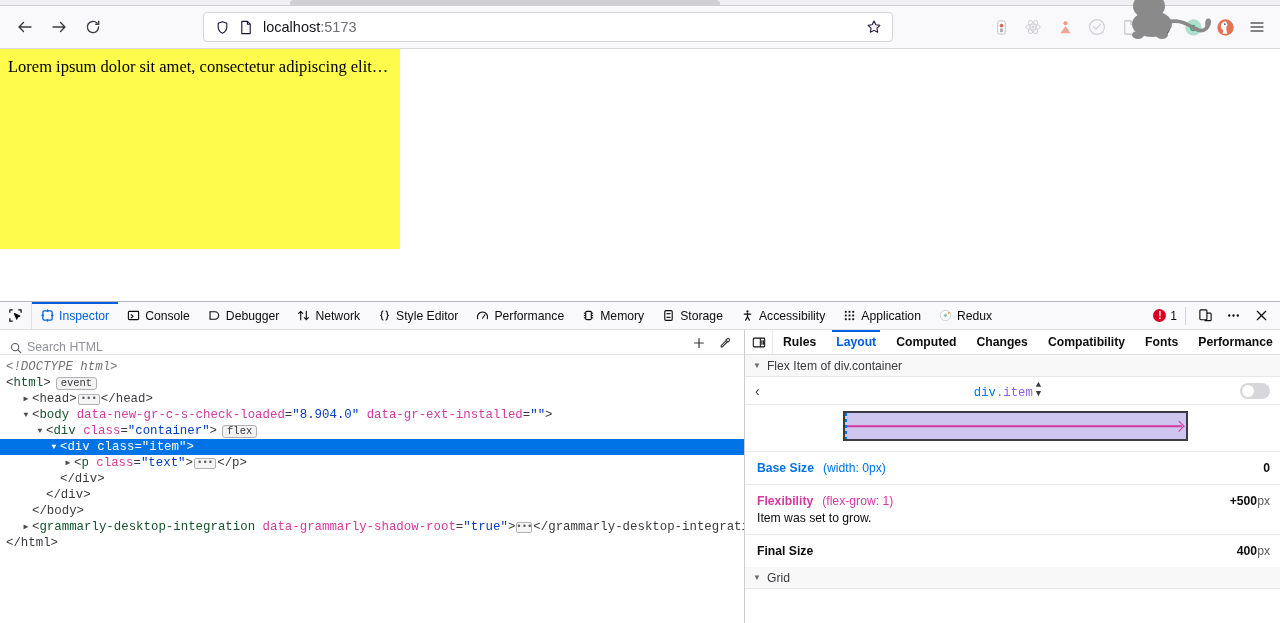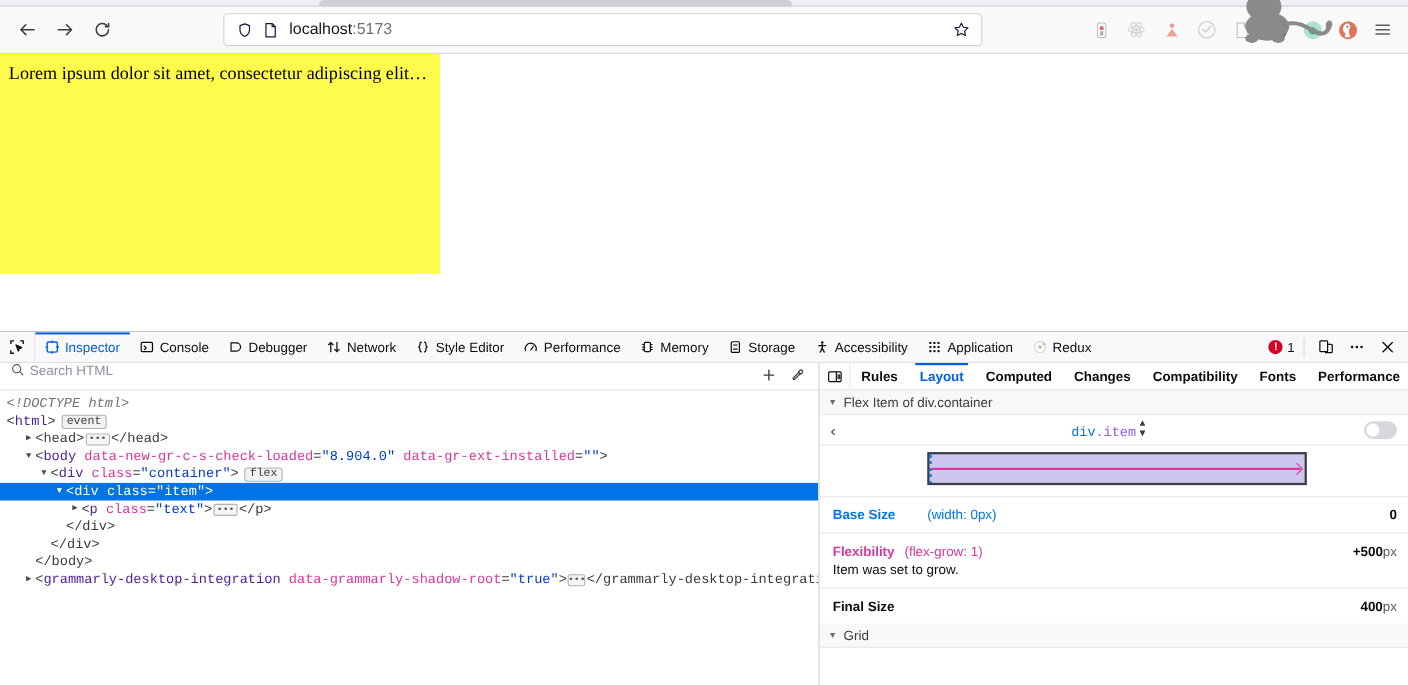--- a/index.html
+++ b/index.html
@@ -148,7 +148,7 @@
   }
   #search-bar {
     height: 25px; min-height: 25px;
-    display: flex; align-items: flex-start;
+    display: flex; align-items: flex-end;
     border-bottom: 1px solid #e4e4e6;
     padding: 0 6px;
   }

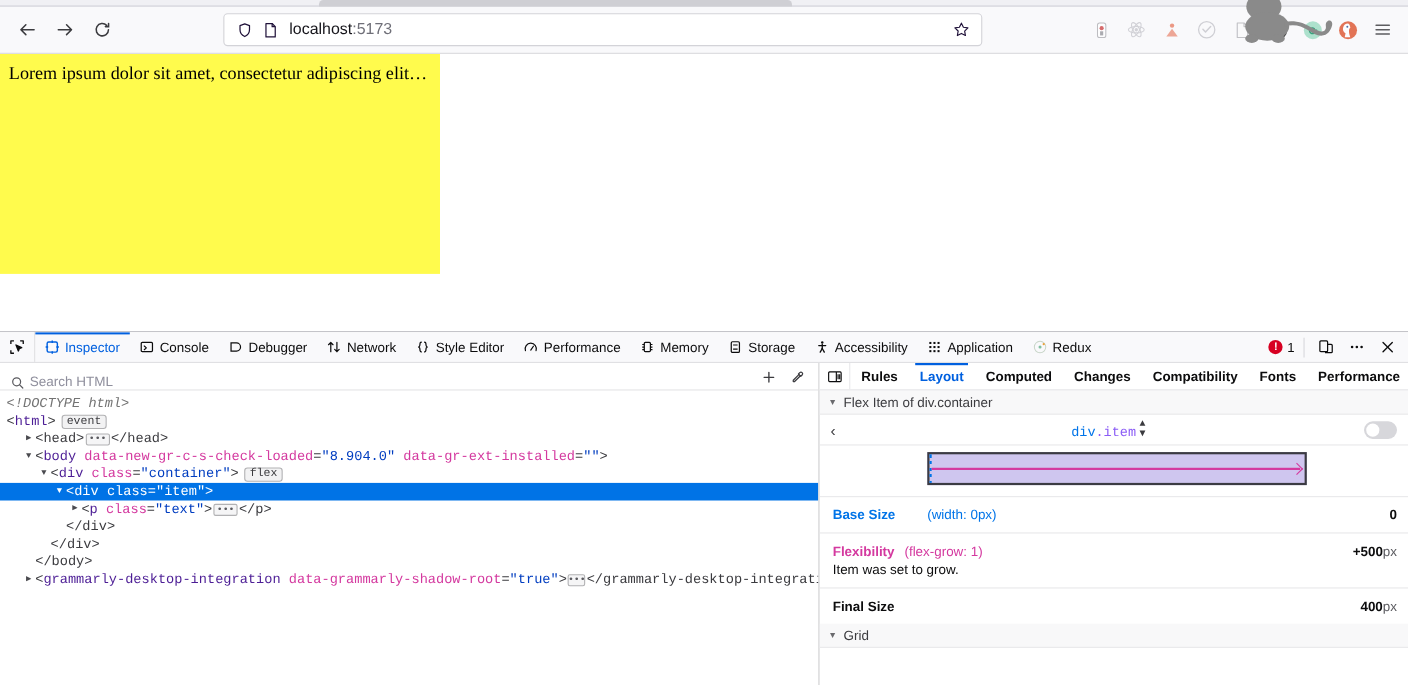--- a/index.html
+++ b/index.html
@@ -189,7 +189,7 @@
   .ind3 { padding-left: 48px; }
   .ind4 { padding-left: 62px; }
   .doctype { color: #737373; font-style: italic; }
-  .tag { color: #4c1d95; }
+  .tag { color: #14532d; }
   .tag-dark { color: #3b3b3f; }
   .attr { color: #d4399f; }
   .attrval { color: #003dc0; }

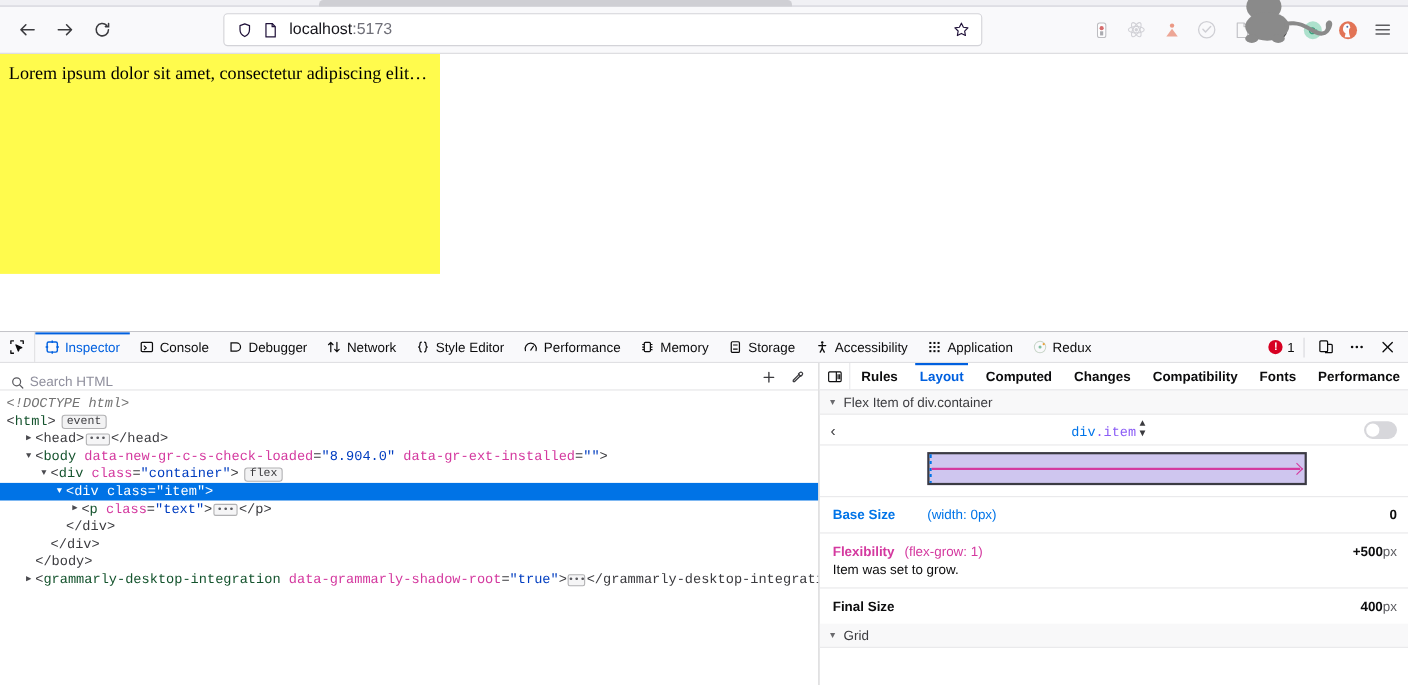--- a/index.html
+++ b/index.html
@@ -309,7 +309,7 @@
   .info-left { display: flex; flex-direction: column; gap: 3px; }
   .info-line1 { display: flex; gap: 9px; align-items: baseline; }
   .lbl-basesize { color: #0074e8; font-weight: bold; }
-  .val-basesize { color: #0074e8; margin-left: 20px; }
+  .val-basesize { color: #0074e8; }
   .lbl-flexibility { color: #d4399f; font-weight: bold; }
   .val-flexibility { color: #d4399f; }
   .lbl-finalsize { color: #0c0c0d; font-weight: bold; }

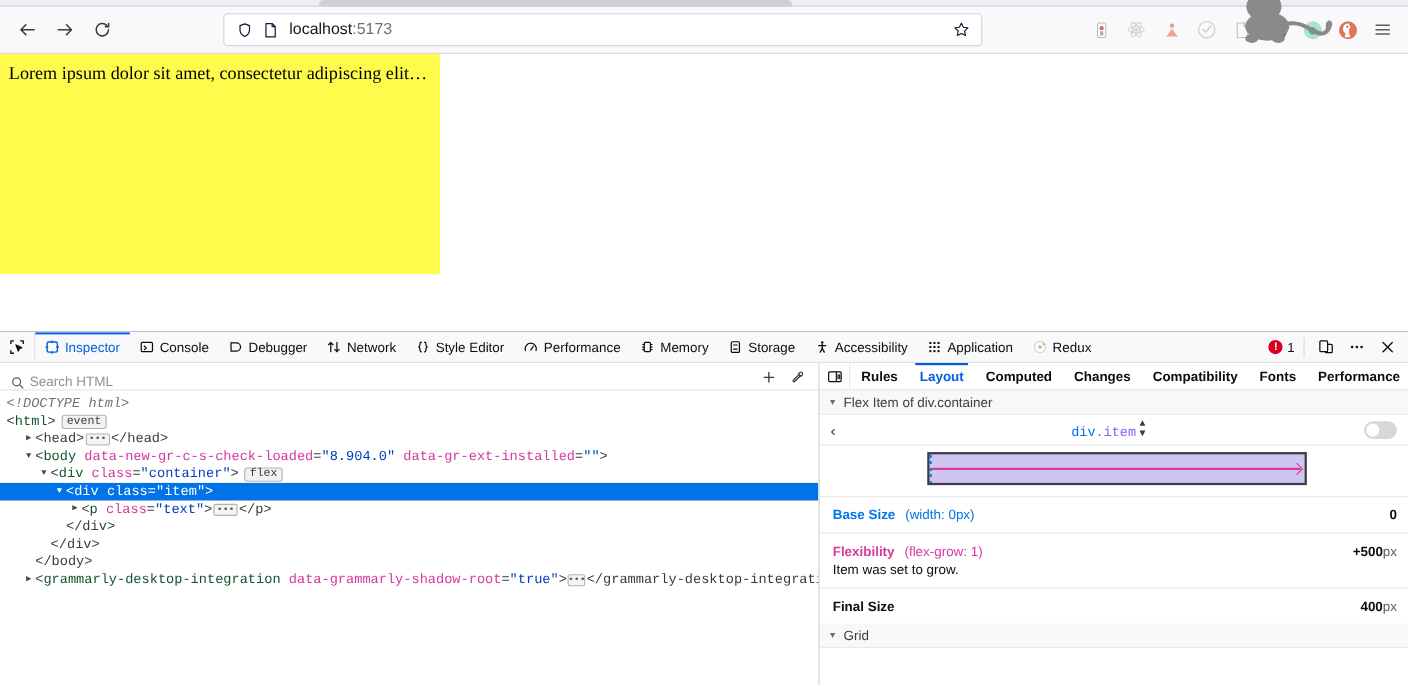--- a/index.html
+++ b/index.html
@@ -745,6 +745,9 @@
           <span class="tag-dark">&lt;/grammarly-desktop-integration&gt;</span>
         </div>
 
+        <div class="mk-row ind0">
+          <span class="tag-dark">&lt;/html&gt;</span>
+        </div>
       </div>
     </div>
 

